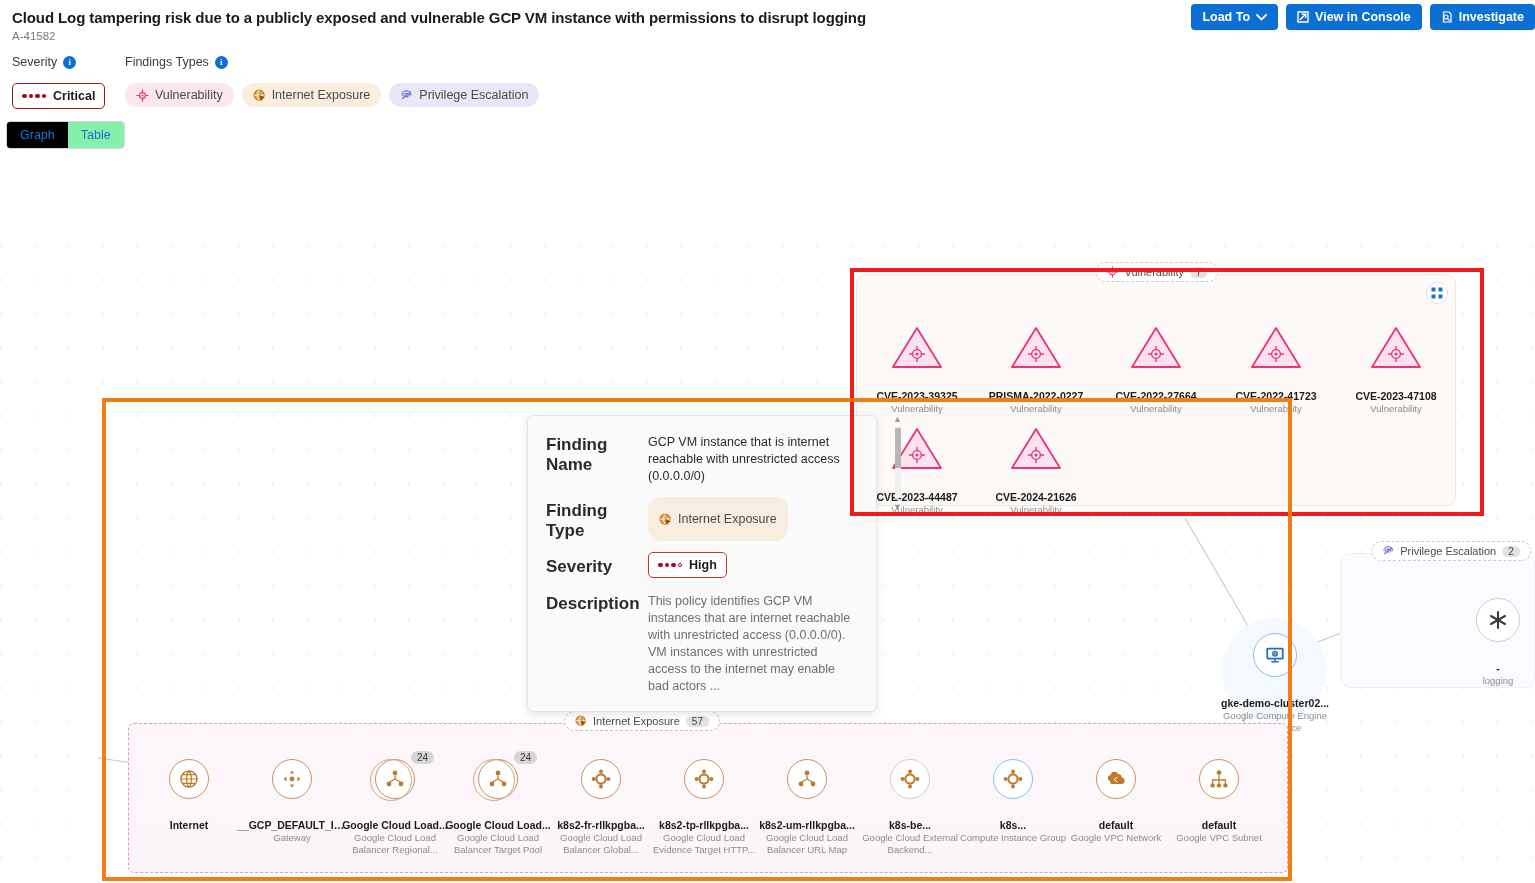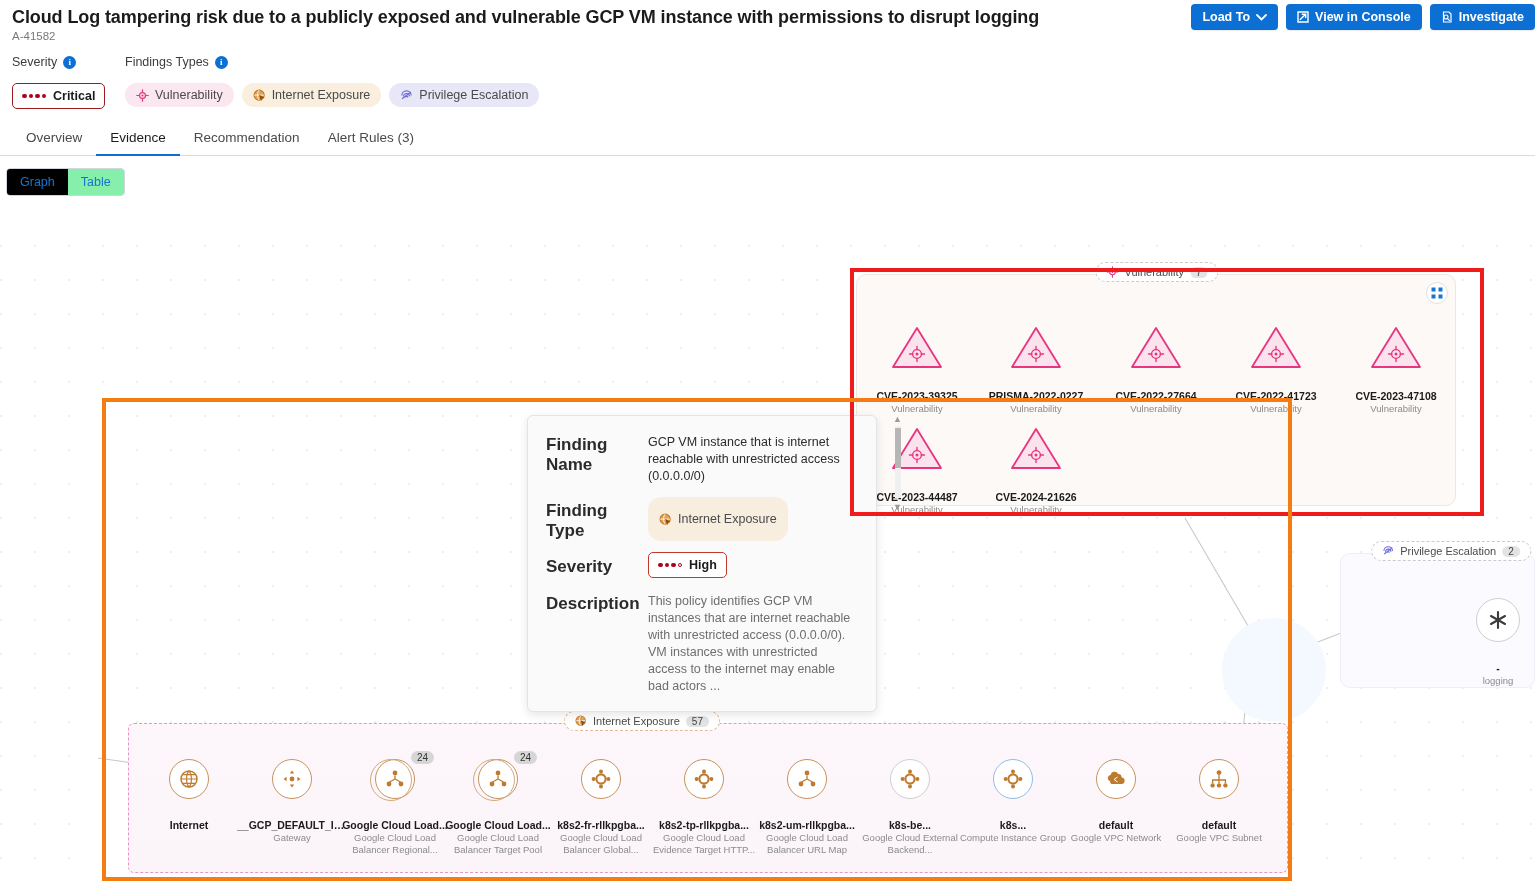--- a/index.html
+++ b/index.html
@@ -13,7 +13,7 @@
 
   
   .header { position:relative; padding:8px 12px 4px 12px; }
-  .title { font-size:18px; font-weight:700; color:#1b1b1b; letter-spacing:-0.1px; line-height:19px; }
+  .title { font-size:15px; font-weight:700; color:#1b1b1b; letter-spacing:-0.1px; line-height:19px; }
   .subid { font-size:11.5px; color:#7a7a7a; margin-top:3px; }
 
   .actions { position:absolute; top:4px; right:0px; display:flex; gap:8px; }

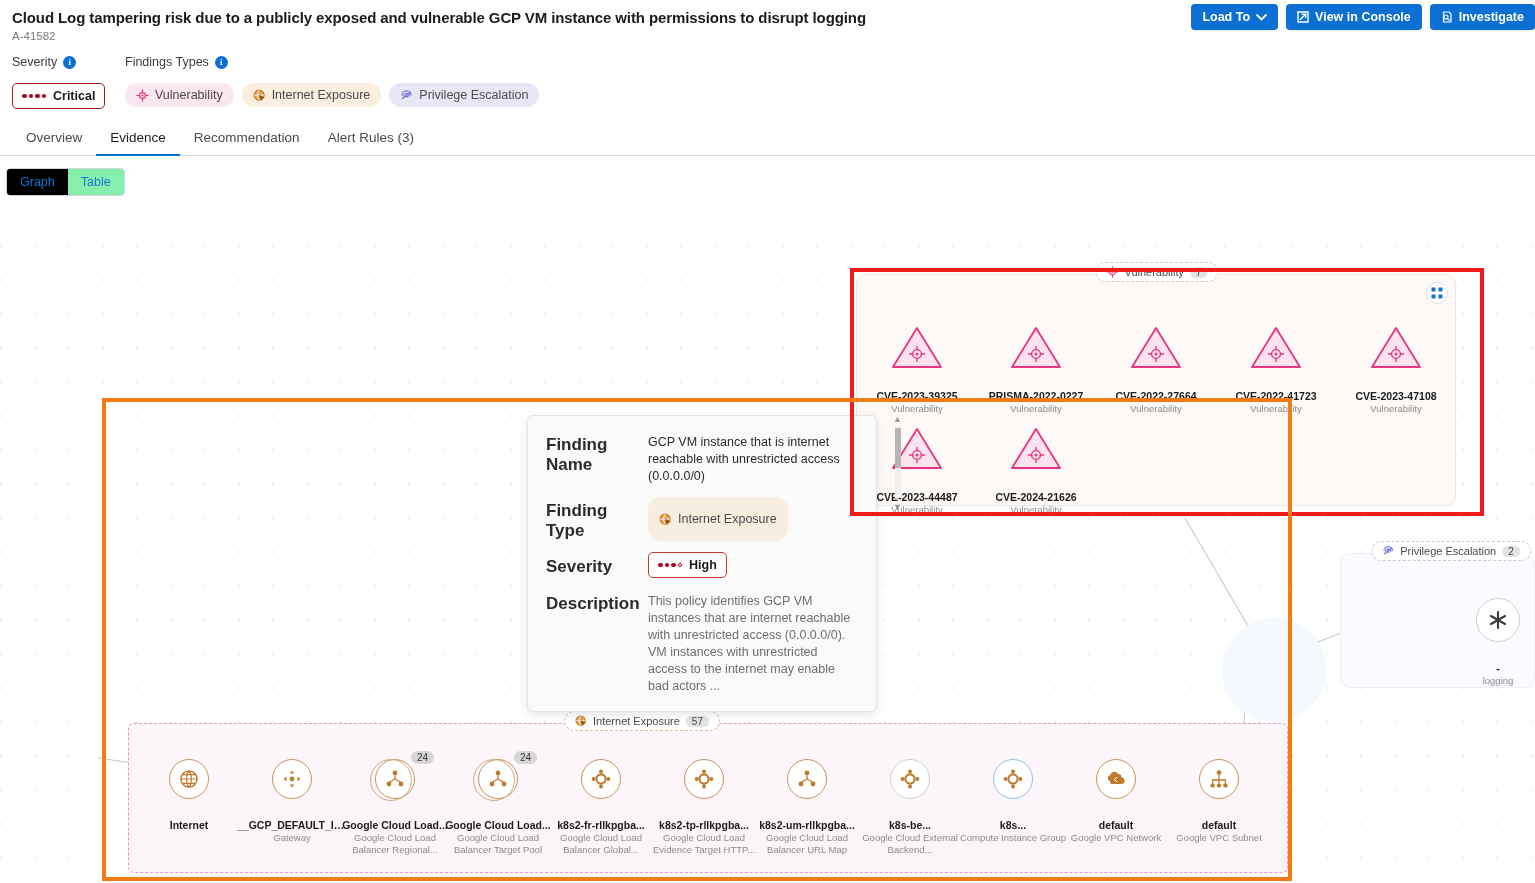--- a/index.html
+++ b/index.html
@@ -240,12 +240,6 @@
   </div>
 
   
-  <div class="tabs">
-    <div class="tab">Overview</div>
-    <div class="tab active">Evidence</div>
-    <div class="tab">Recommendation</div>
-    <div class="tab">Alert Rules (3)</div>
-  </div>
 
   
   <div class="toggle">

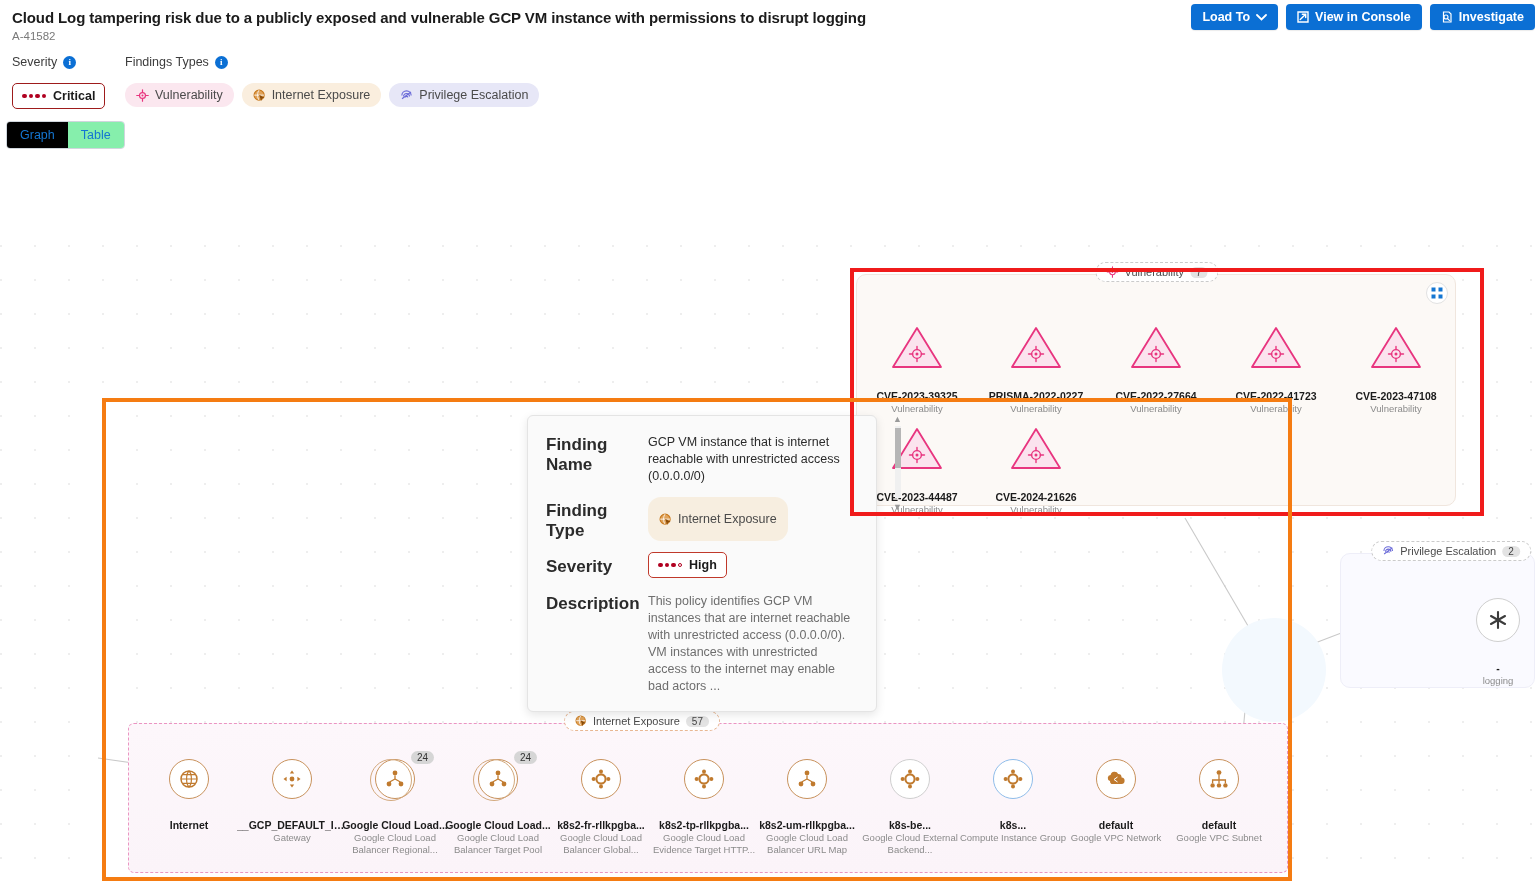--- a/index.html
+++ b/index.html
@@ -429,6 +429,19 @@
       </div>
     </div>
 
+    <div class="node" style="left:1219px; top:415px; width:112px;">
+      <div class="circ blue big">
+        <svg width="20" height="20" viewBox="0 0 22 22">
+          <rect x="1.5" y="3" width="19" height="13" rx="1.6" fill="#1f6fc4"></rect>
+          <rect x="3.4" y="4.9" width="15.2" height="9.2" rx="0.8" fill="#fff"></rect>
+          <circle cx="11" cy="9.5" r="2.6" fill="none" stroke="#1f6fc4" stroke-width="1.2"></circle>
+          <path d="M11 6.4 V12.6 M8.2 8 L13.8 11 M8.2 11 L13.8 8" stroke="#1f6fc4" stroke-width="1"></path>
+          <path d="M7.5 18.5 H14.5 M11 16 V18.5" stroke="#1f6fc4" stroke-width="1.6" stroke-linecap="round"></path>
+        </svg>
+      </div>
+      <div class="lbl">gke-demo-cluster02...</div>
+      <div class="sub" style="white-space:normal;">Google Compute Engine VM Instance</div>
+    </div>
 
 
     <div class="cluster inet-cluster" style="left:128px; top:505px; width:1160px; height:150px; border-radius:6px;">

